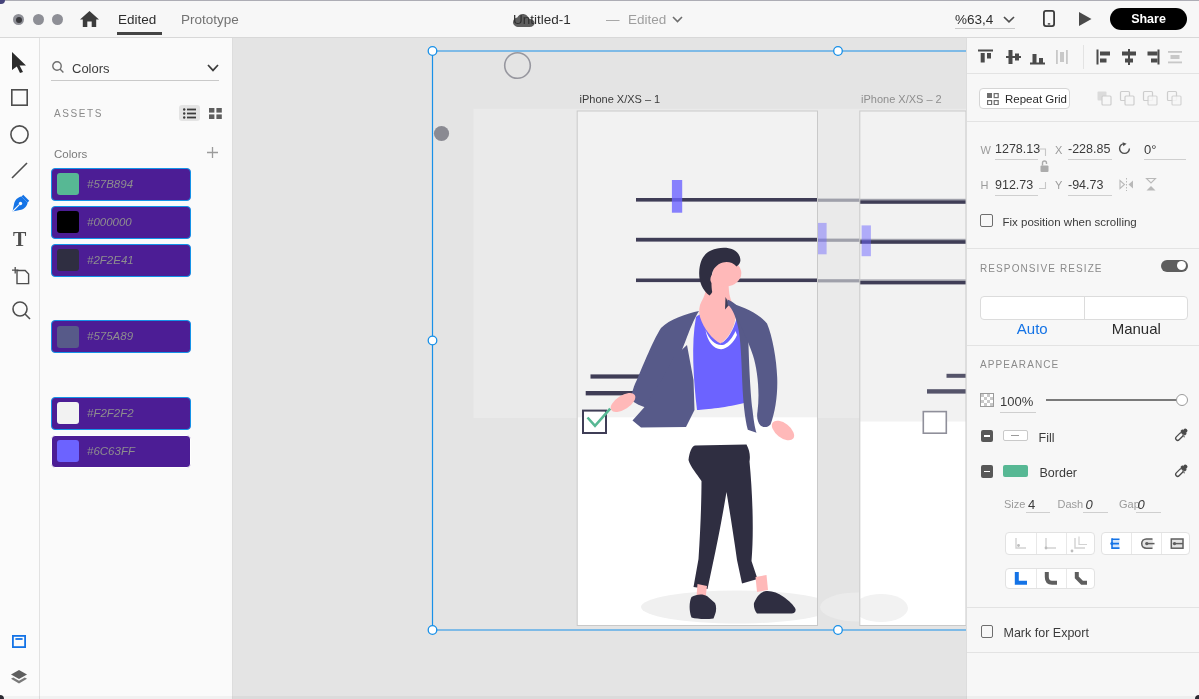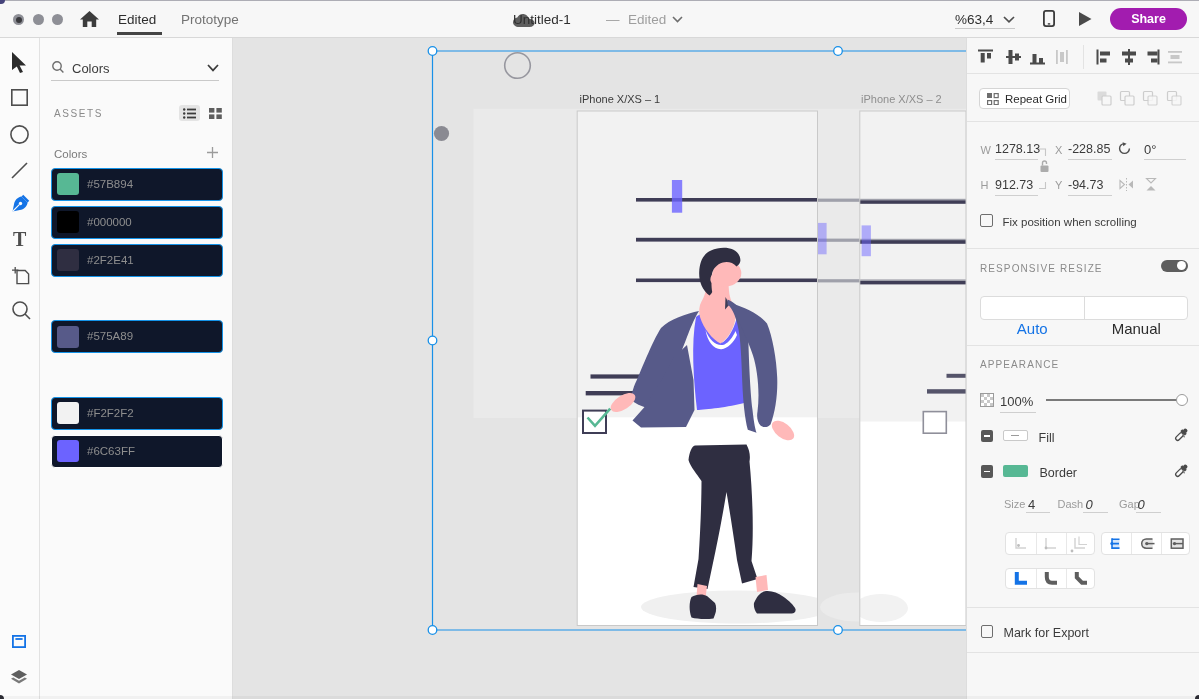--- a/index.html
+++ b/index.html
@@ -14,7 +14,7 @@
 #topline { left:0; top:0; width:1199px; height:1px; background:rgba(100,100,115,0.5); }
 .tabtxt { position:absolute; top:12px; font-size:13.5px; color:#2D2D2D; }
 #design-underline { left:117px; top:32px; width:45px; height:2.5px; background:#444; }
-#share { left:1110px; top:8px; width:77px; height:22px; background:#a21caf; border-radius:11px; color:#fff; font-size:12.5px; font-weight:bold; text-align:center; line-height:22px; }
+#share { left:1110px; top:8px; width:77px; height:22px; background:#000000; border-radius:11px; color:#fff; font-size:12.5px; font-weight:bold; text-align:center; line-height:22px; }
 .graytxt { color:#8E8E8E; }
 
 

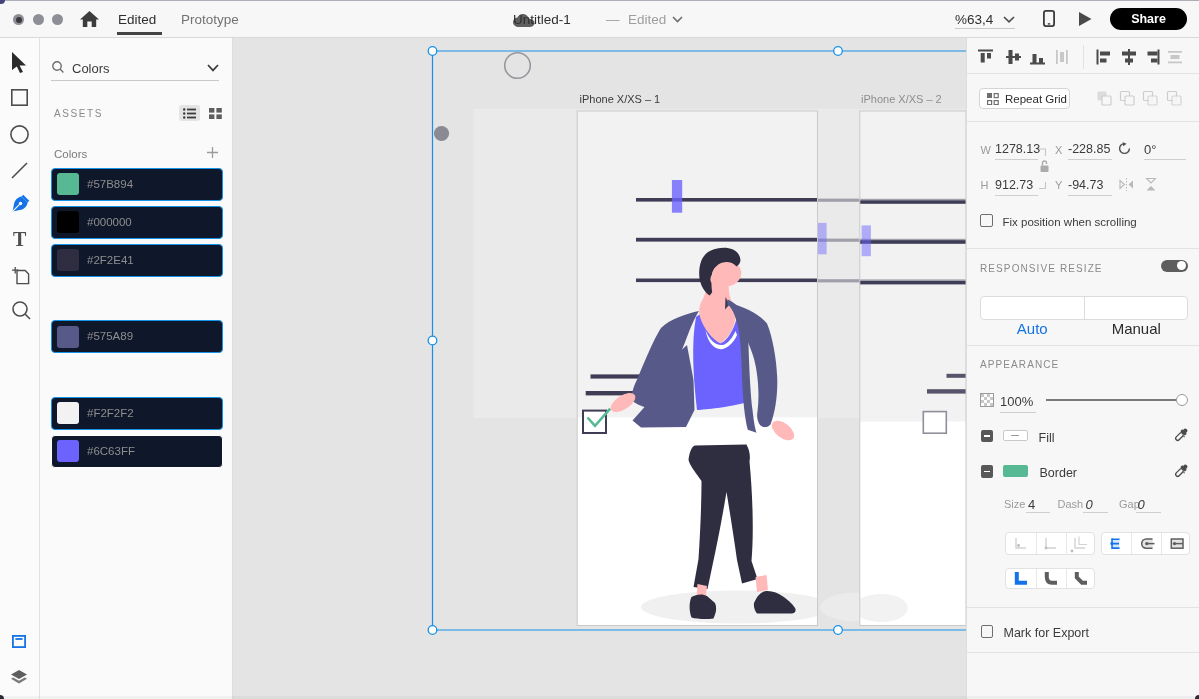--- a/index.html
+++ b/index.html
@@ -25,7 +25,7 @@
 #assets .searchline { position:absolute; left:11px; top:42px; width:168px; height:1px; background:#C9C9C9; }
 #assets .hdr { position:absolute; left:14px; top:69.5px; font-size:10px; letter-spacing:1.6px; color:#8A8A8A; }
 #assets .colorshdr { position:absolute; left:14px; top:110px; font-size:11.5px; color:#7A7A7A; }
-.swrow { position:absolute; left:11px; width:172px; height:33px; background:#0f172a; border:1.5px solid #1493E8; border-radius:4px; }
+.swrow { position:absolute; left:11px; width:140px; height:33px; background:#4c1d95; border:1.5px solid #1493E8; border-radius:4px;font-style:italic; }
 .swrow.nb { border:1.5px solid #fff; }
 .swatch { position:absolute; left:5px; top:4.5px; width:22px; height:22px; border-radius:3px; }
 .swtxt { position:absolute; left:35px; top:9px; font-size:11.5px; color:#8E8E8E; }

